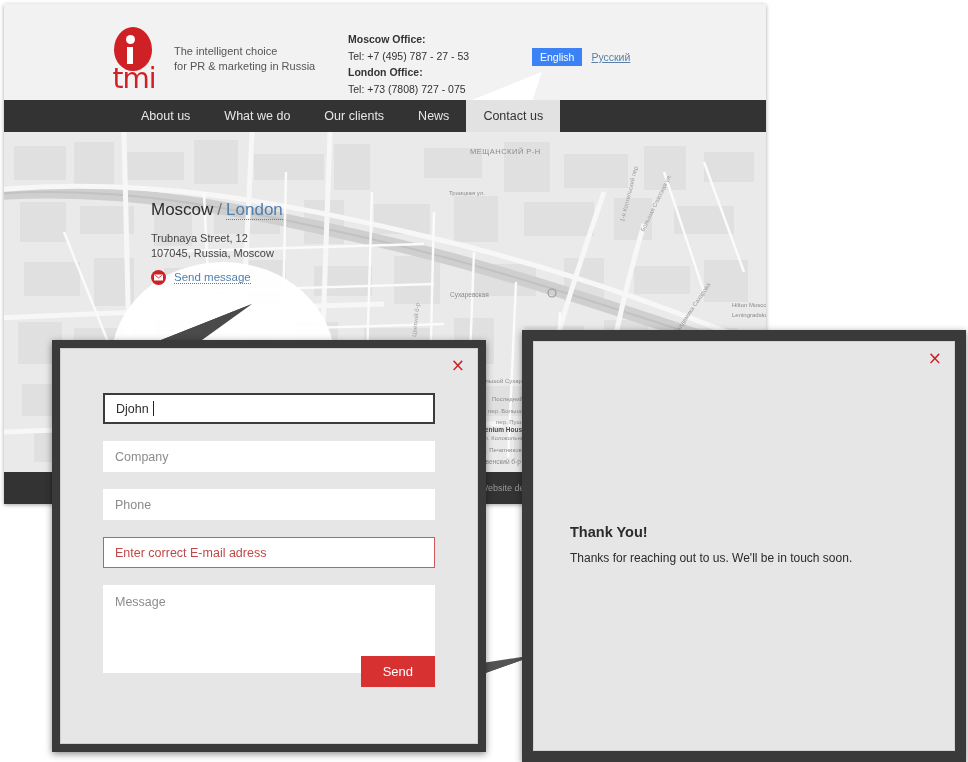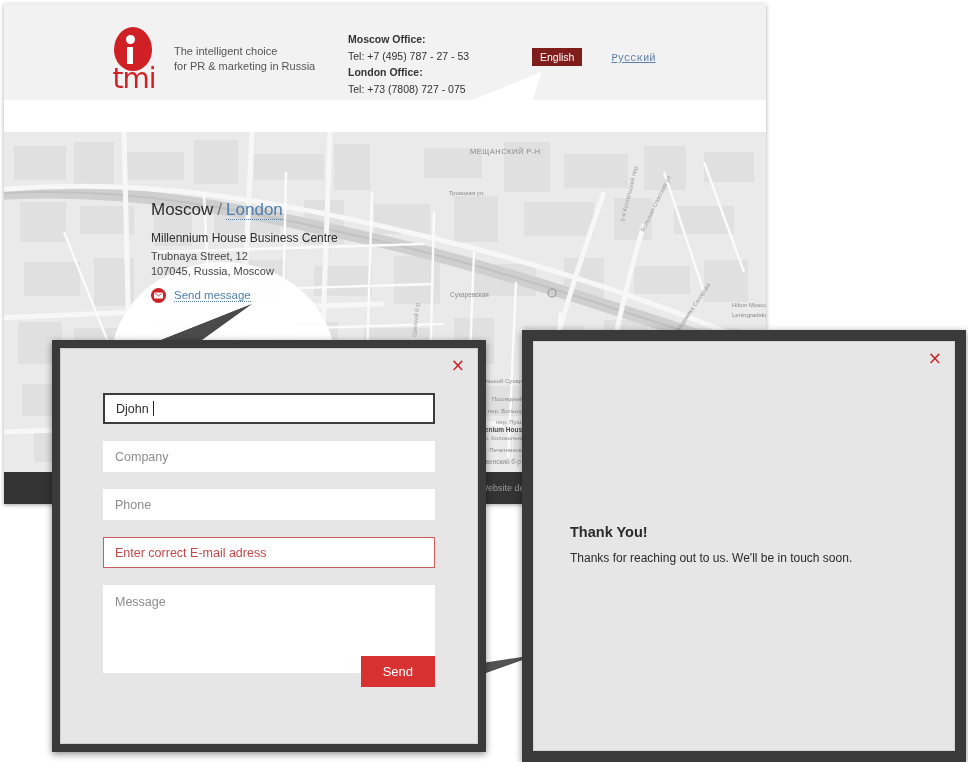--- a/index.html
+++ b/index.html
@@ -60,7 +60,7 @@
 
   .lang{position:absolute;left:528px;top:44px;font-size:10.5px;}
   .lang .en{
-    display:inline-block;background:#7f1d1d;color:#fff;padding:3px 8px;
+    display:inline-block;background:#3b82f6;color:#fff;padding:3px 8px;
   }
   .lang .ru{display:inline-block;color:#5b7fa6;text-decoration:underline;margin-left:24px;padding:3px 2px;font-family:Liberation Mono, monospace;}
 

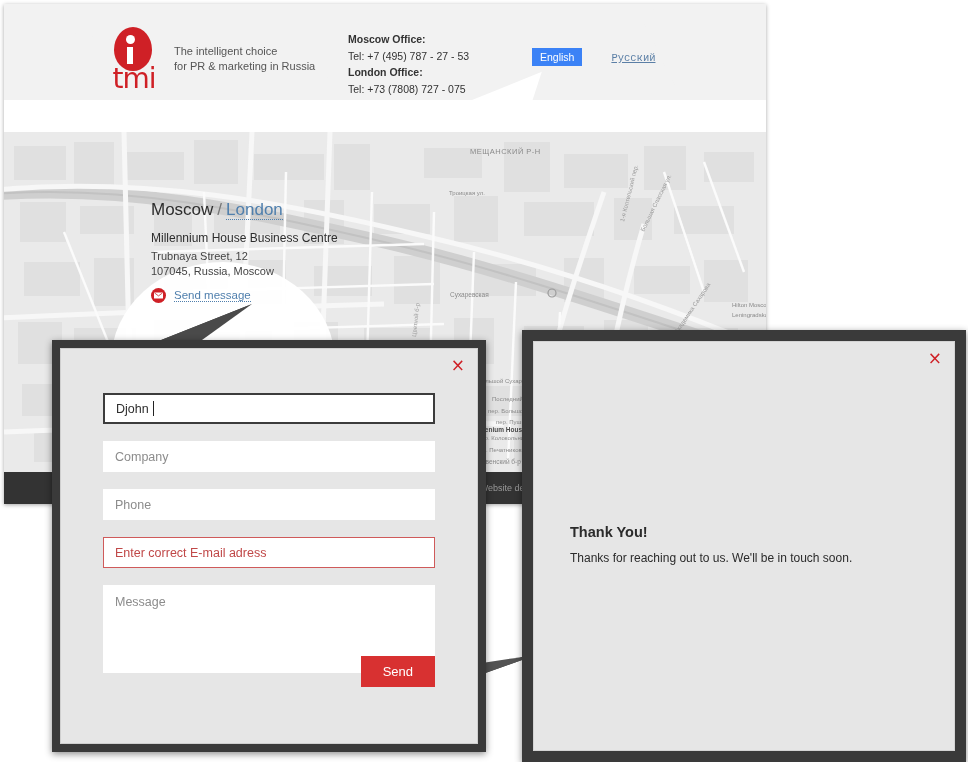--- a/index.html
+++ b/index.html
@@ -62,7 +62,7 @@
   .lang .en{
     display:inline-block;background:#3b82f6;color:#fff;padding:3px 8px;
   }
-  .lang .ru{display:inline-block;color:#5b7fa6;text-decoration:underline;margin-left:24px;padding:3px 2px;font-family:Liberation Mono, monospace;}
+  .lang .ru{display:inline-block;color:#5b7fa6;text-decoration:underline;margin-left:4px;padding:3px 2px;}
 
   
   .nav{height:32px;background:#333333;position:relative;}

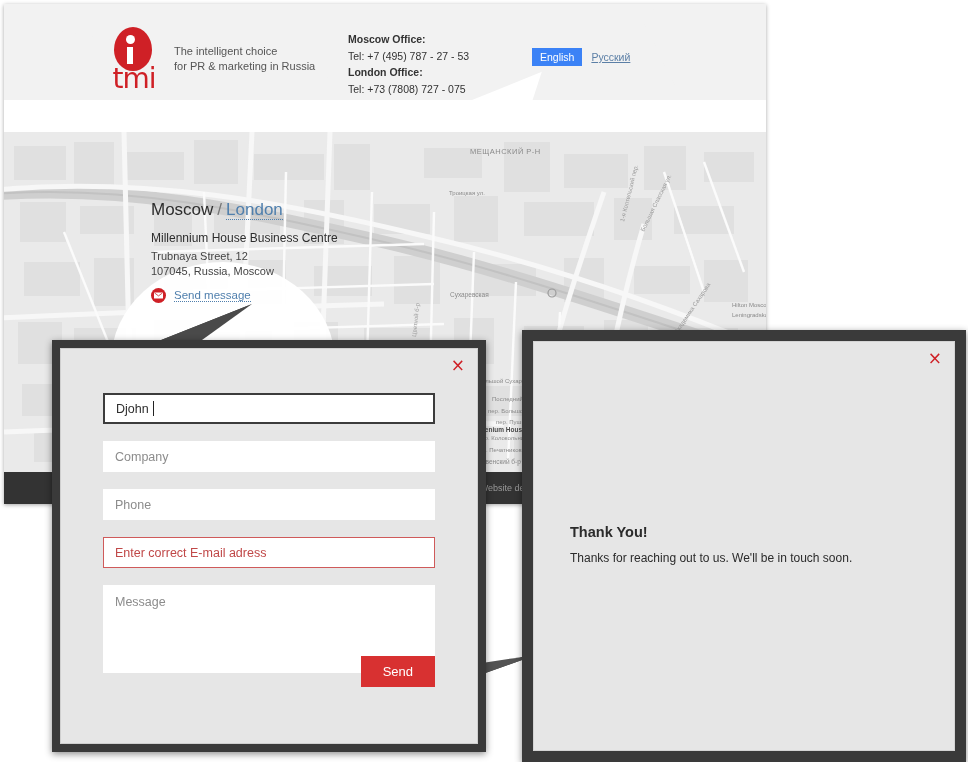--- a/index.html
+++ b/index.html
@@ -200,6 +200,15 @@
     </div>
   </div>
 
+  <div class="nav">
+    <ul>
+      <li>About us</li>
+      <li>What we do</li>
+      <li>Our clients</li>
+      <li>News</li>
+      <li class="active">Contact us</li>
+    </ul>
+  </div>
 
   <div class="map">
     <svg class="mapsvg" width="762" height="340" viewBox="0 0 762 340">

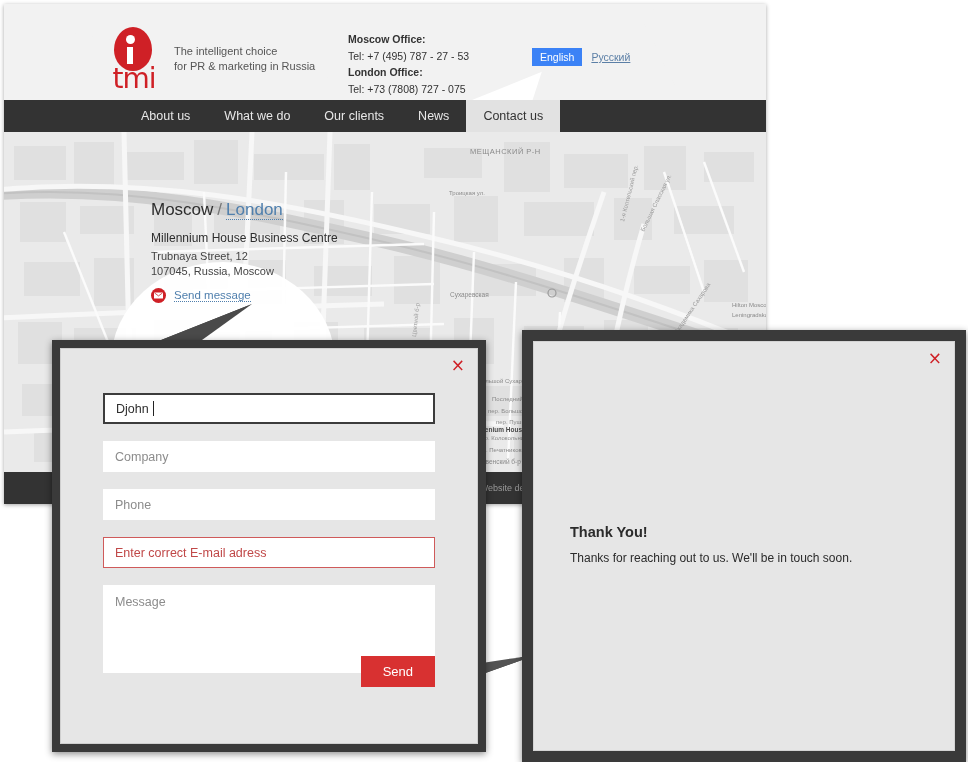--- a/index.html
+++ b/index.html
@@ -375,7 +375,6 @@
     <div class="cities">
       <span>Moscow</span><span class="sl">/</span><span class="lnk">London</span>
     </div>
-    <div class="addr1">Millennium House Business Centre</div>
     <div class="addr2">
       <div>Trubnaya Street, 12</div>
       <div>107045, Russia, Moscow</div>

